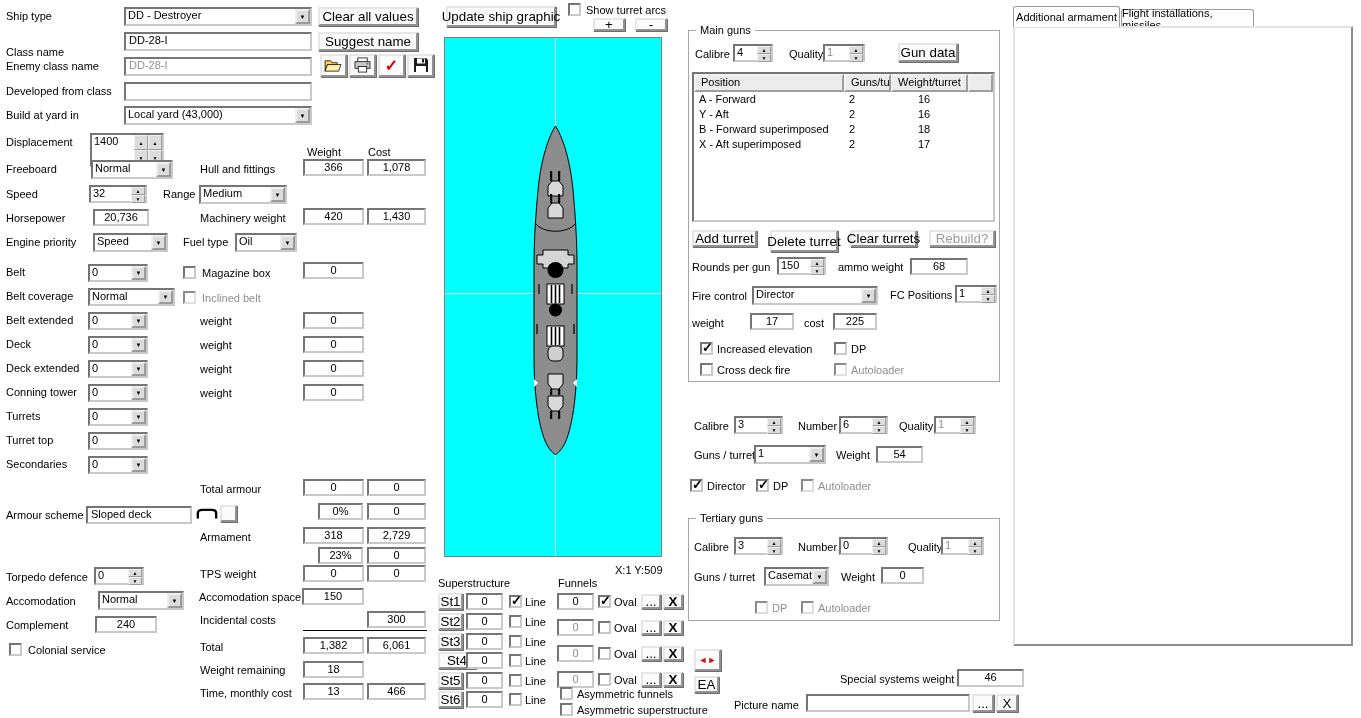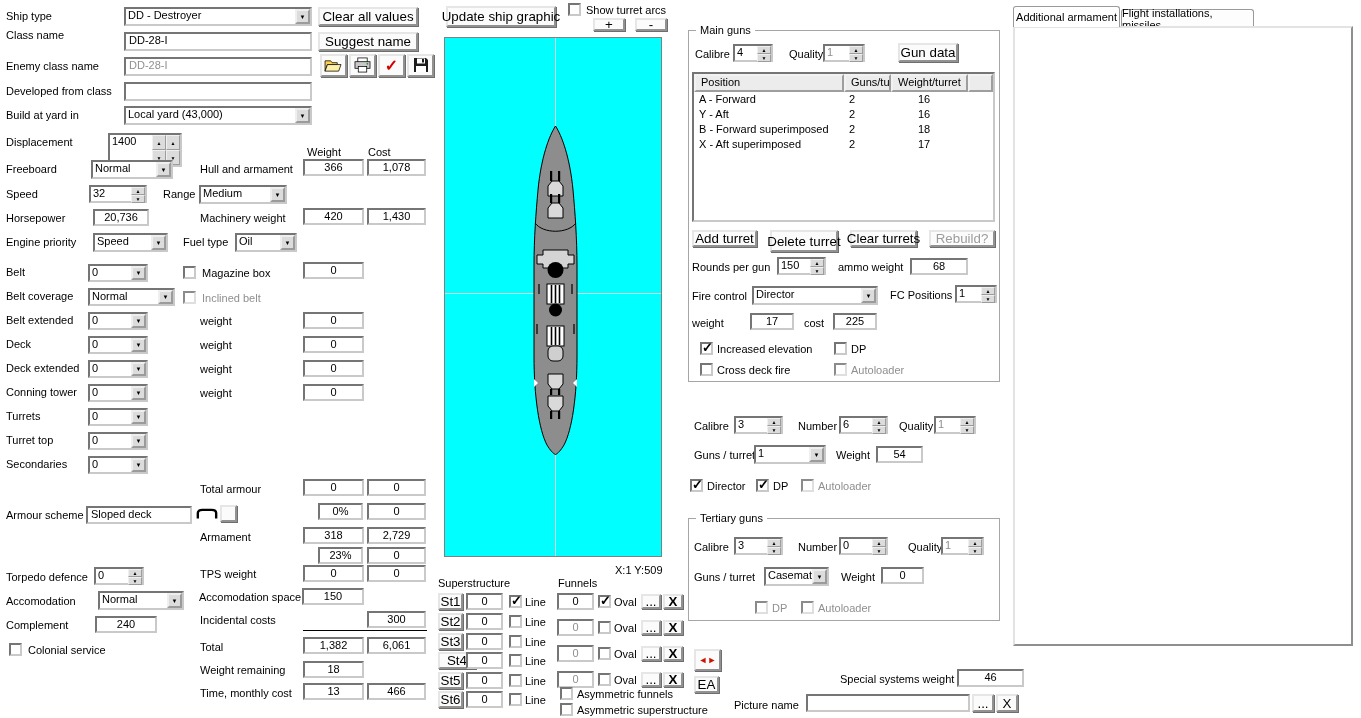--- a/index.html
+++ b/index.html
@@ -51,7 +51,7 @@
       <span class="cv">DD - Destroyer</span>
       <span class="ca"></span>
     </div>
-  <span class="L" style="left:6px;top:29px">Class name</span>
+  <span class="L" style="left:6px;top:46px">Class name</span>
   <div class="F" style="left:124px;top:32px;width:188px;height:19px">DD-28-I</div>
   <span class="L" style="left:6px;top:60px">Enemy class name</span>
   <div class="F gray" style="left:124px;top:57px;width:188px;height:19px">DD-28-I</div>

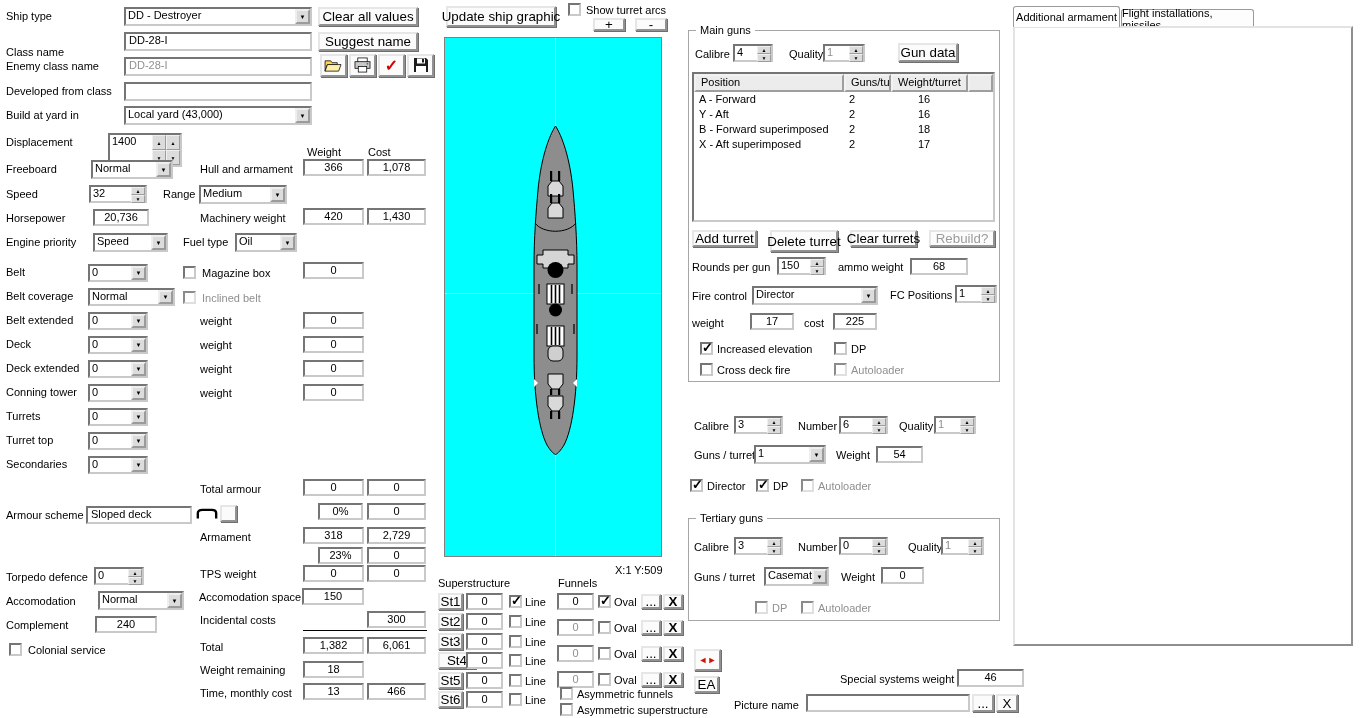--- a/index.html
+++ b/index.html
@@ -93,7 +93,7 @@
     </button>
 
   <span class="L" style="left:6px;top:136px">Displacement</span>
-  <div class="SP" style="left:108px;top:133px;width:74px;height:34px">
+  <div class="SP" style="left:90px;top:133px;width:74px;height:34px">
       <span class="sv">1400</span>
       <span class="sb">
         <b class="up"></b>

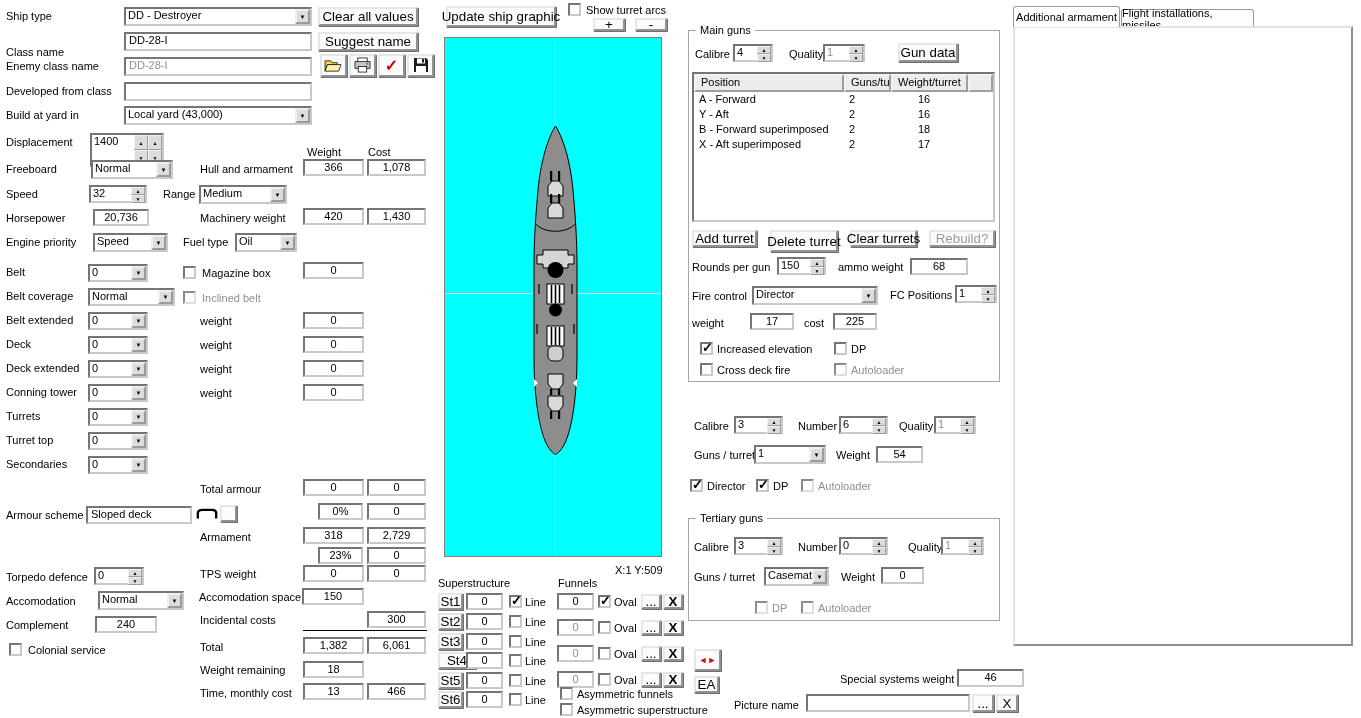--- a/index.html
+++ b/index.html
@@ -137,7 +137,7 @@
 
   <span class="L" style="left:307px;top:146px">Weight</span>
   <span class="L" style="left:368px;top:146px">Cost</span>
-  <span class="L" style="left:200px;top:163px">Hull and armament</span>
+  <span class="L" style="left:200px;top:163px">Hull and fittings</span>
   <div class="F num" style="left:303px;top:159px;width:61px;height:17px">366</div>
   <div class="F num" style="left:367px;top:159px;width:59px;height:17px">1,078</div>
   <span class="L" style="left:200px;top:212px">Machinery weight</span>

